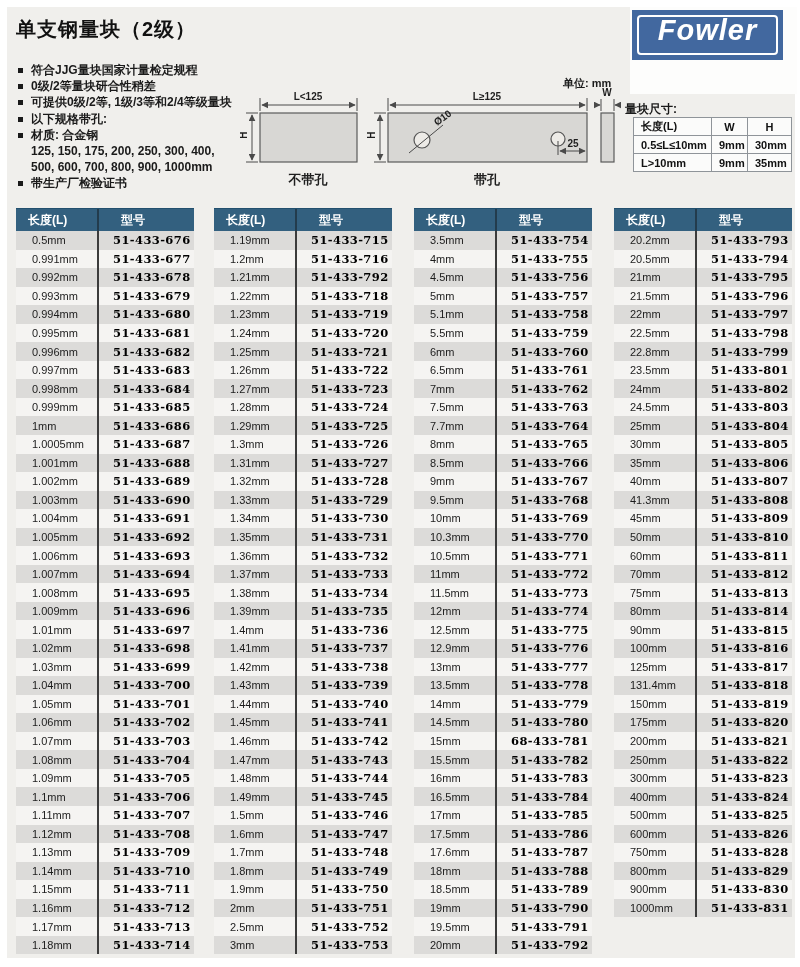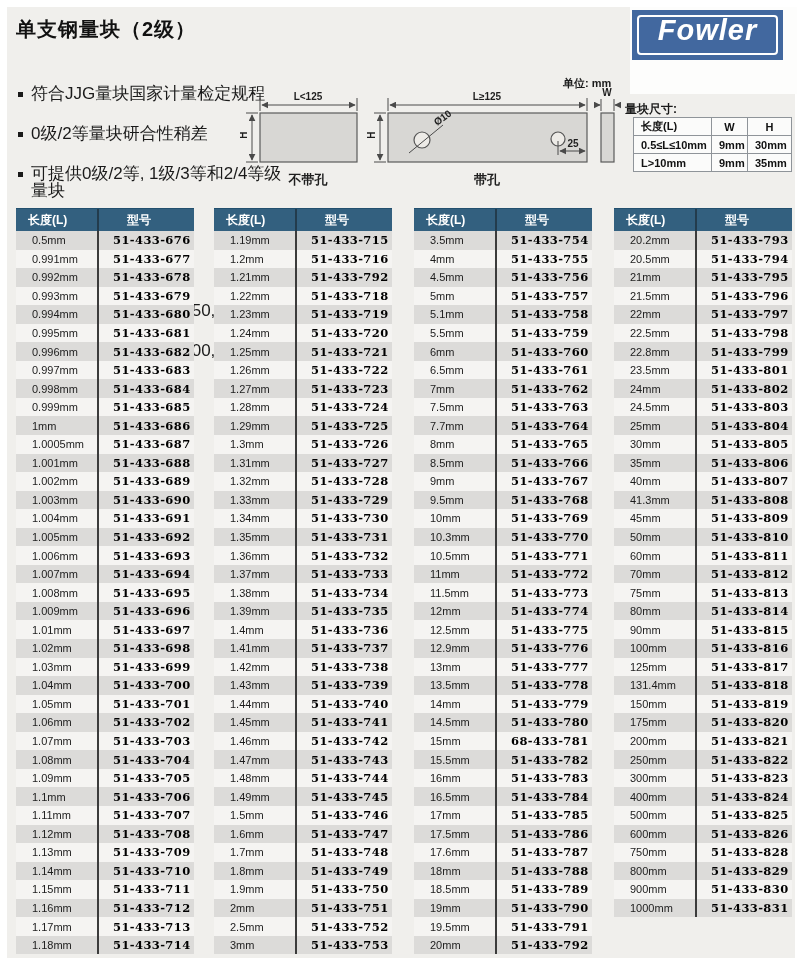--- a/index.html
+++ b/index.html
@@ -11,7 +11,7 @@
 
   
   .features { position:absolute; left:16px; top:62px; width:280px; }
-  .feature { display:flex; font-size:17px; font-weight:400; color:#1a1a1a; line-height:16.2px;margin-top:24px; }
+  .feature { display:flex; font-size:12px; font-weight:700; color:#1a1a1a; line-height:16.2px; }
   .feature .sq { width:5px; height:5px; background:#1a1a1a; margin:6px 8px 0 2px; flex:0 0 5px; }
   .feature.cont { padding-left:15px; }
 

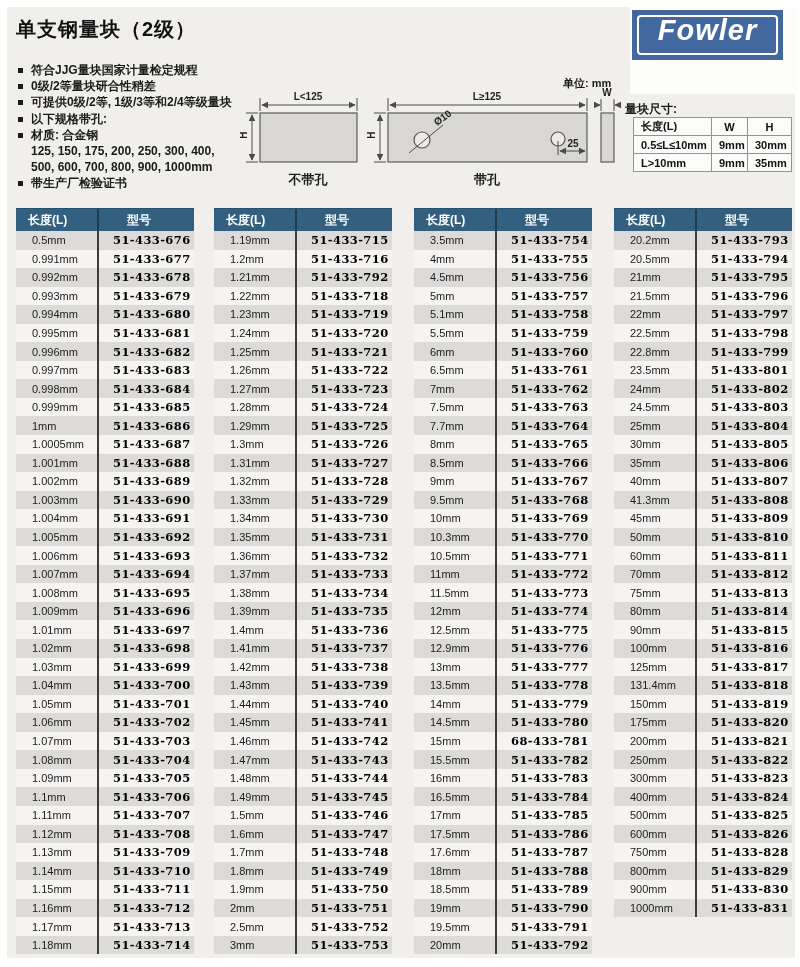--- a/index.html
+++ b/index.html
@@ -43,7 +43,7 @@
   .spec-table.t4 { left:614px; }
   .shead { display:flex; height:23px; align-items:center; background:#33607f; border-top:1px solid #23506e; color:#fff; font-size:12px; font-weight:bold; }
   .shead .hlen { width:81px; padding-left:12px; }
-  .shead .hmodel { flex:1; padding-left:28px; border-left:2px solid #233c4d; align-self:stretch; display:flex; align-items:center; }
+  .shead .hmodel { flex:1; padding-left:22px; border-left:2px solid #233c4d; align-self:stretch; display:flex; align-items:center; }
   .srow { display:flex; height:18.55px; align-items:center; }
   .srow:nth-child(odd) { background:#dcdbd9; }
   .srow:nth-child(even) { background:#f5f4f2; }

